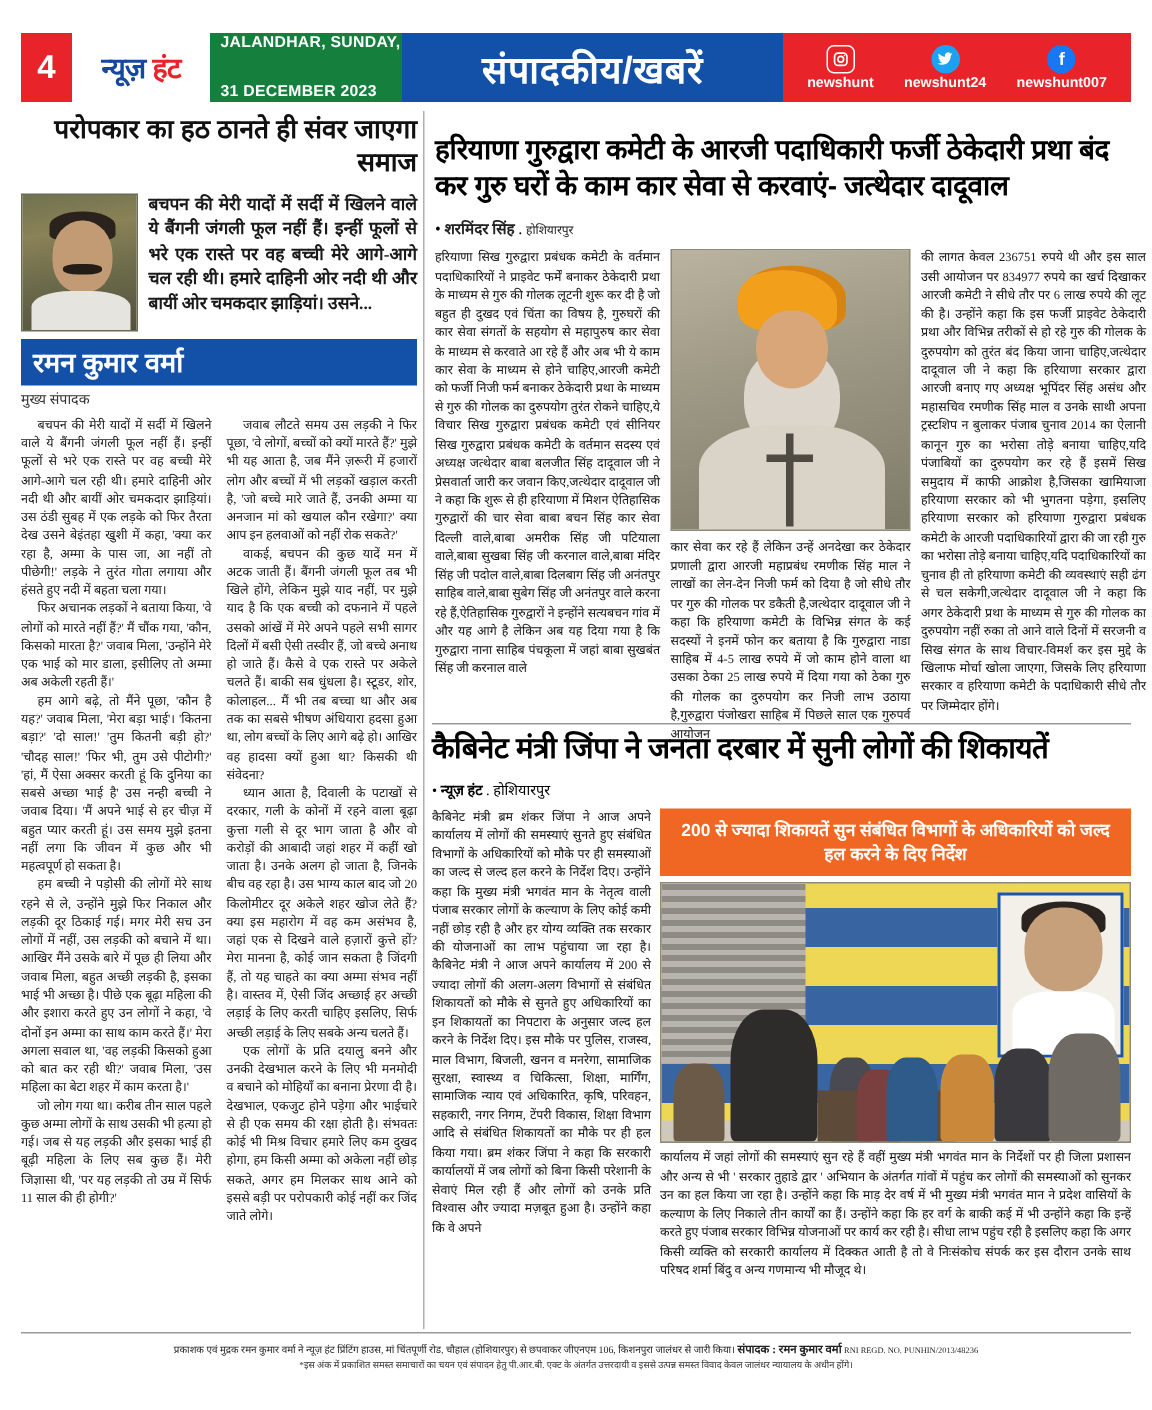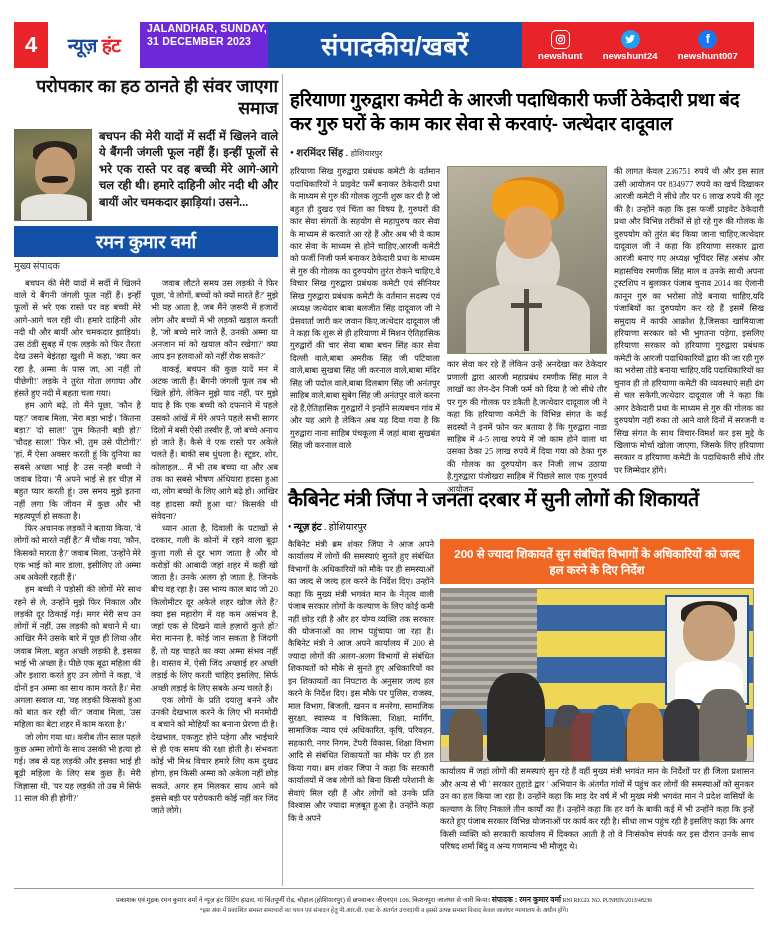--- a/index.html
+++ b/index.html
@@ -43,9 +43,9 @@
   }
   .mh-logo-text .hunt{ color:#e8242a; }
   .mh-date{
-    background:#6d28d9; color:#fff;
+    background:#15803d; color:#fff;
     flex:0 0 128px;
-    display:flex; flex-direction:column; justify-content:flex-start;
+    display:flex; flex-direction:column; justify-content:space-between;
     padding-left:7px;
     font-family:"Liberation Sans", sans-serif;
     font-weight:bold; font-size:10.5px; line-height:1.25;

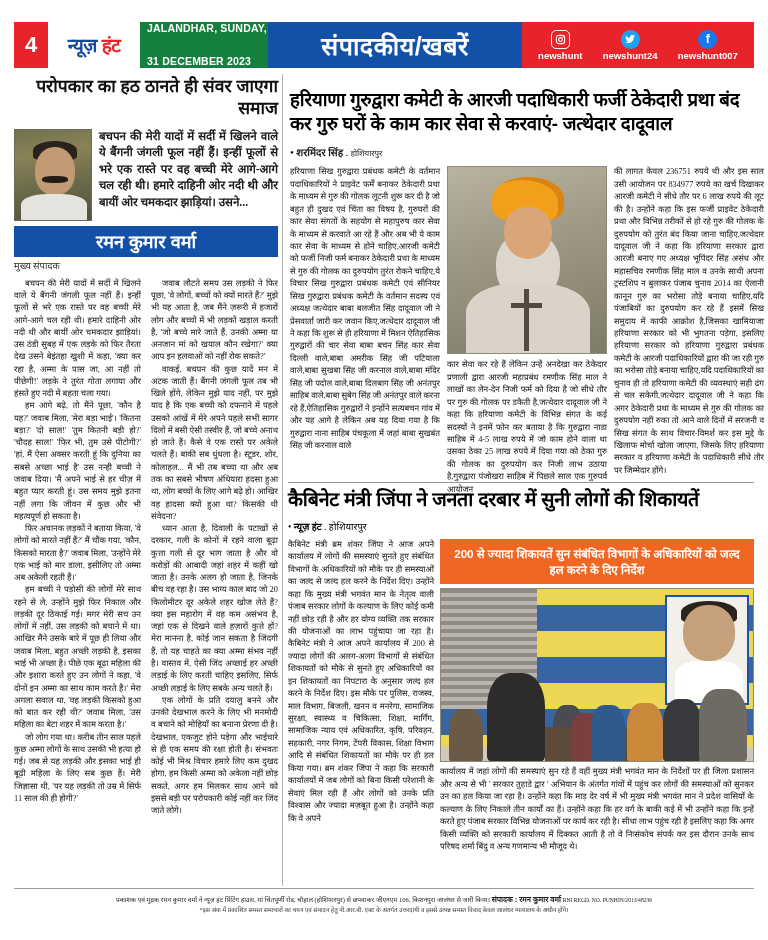--- a/index.html
+++ b/index.html
@@ -125,7 +125,7 @@
   }
   .edit-name-bar{
     margin-top:5px; background:#1351a8; color:#fff;
-    text-align:center; padding:3px 8px 4px 8px;
+    text-align:left; padding:3px 8px 4px 8px;
     font-family:"Liberation Sans", sans-serif;
     font-weight:bold; font-size:18px;
   }

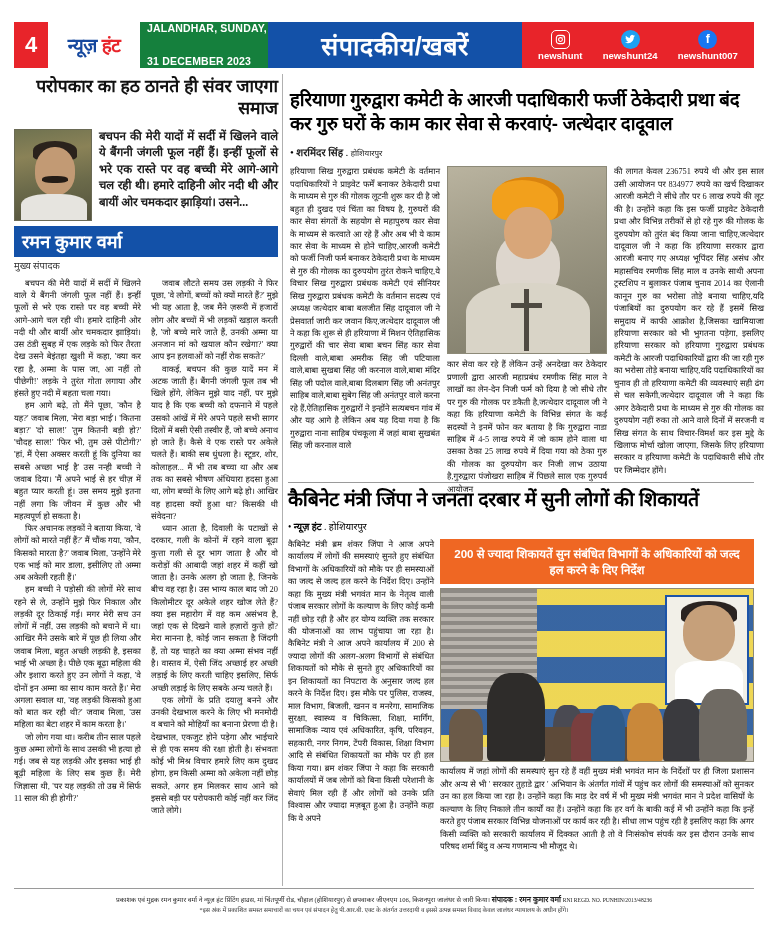--- a/index.html
+++ b/index.html
@@ -348,8 +348,8 @@
     <div class="edit-role">मुख्य संपादक</div>
     <div class="edit-body">
       <p>बचपन की मेरी यादों में सर्दी में खिलने वाले ये बैंगनी जंगली फूल नहीं हैं। इन्हीं फूलों से भरे एक रास्ते पर वह बच्ची मेरे आगे-आगे चल रही थी। हमारे दाहिनी ओर नदी थी और बायीं ओर चमकदार झाड़ियां। उस ठंडी सुबह में एक लड़के को फिर तैरता देख उसने बेइंतहा खुशी में कहा, 'क्या कर रहा है, अम्मा के पास जा, आ नहीं तो पीछेगी!' लड़के ने तुरंत गोता लगाया और हंसते हुए नदी में बहता चला गया।</p>
+      <p>फिर अचानक लड़कों ने बताया किया, 'वे लोगों को मारते नहीं हैं?' मैं चौंक गया, 'कौन, किसको मारता है?' जवाब मिला, 'उन्होंने मेरे एक भाई को मार डाला, इसीलिए तो अम्मा अब अकेली रहती हैं।'</p>
       <p>हम आगे बढ़े, तो मैंने पूछा, 'कौन है यह?' जवाब मिला, 'मेरा बड़ा भाई'। 'कितना बड़ा?' 'दो साल!' 'तुम कितनी बड़ी हो?' 'चौदह साल!' 'फिर भी, तुम उसे पीटोगी?' 'हां, मैं ऐसा अक्सर करती हूं कि दुनिया का सबसे अच्छा भाई है' उस नन्ही बच्ची ने जवाब दिया। 'मैं अपने भाई से हर चीज़ में बहुत प्यार करती हूं। उस समय मुझे इतना नहीं लगा कि जीवन में कुछ और भी महत्वपूर्ण हो सकता है।</p>
-      <p>फिर अचानक लड़कों ने बताया किया, 'वे लोगों को मारते नहीं हैं?' मैं चौंक गया, 'कौन, किसको मारता है?' जवाब मिला, 'उन्होंने मेरे एक भाई को मार डाला, इसीलिए तो अम्मा अब अकेली रहती हैं।'</p>
       <p>हम बच्ची ने पड़ोसी की लोगों मेरे साथ रहने से ले, उन्होंने मुझे फिर निकाल और लड़की दूर ठिकाई गई। मगर मेरी सच उन लोगों में नहीं, उस लड़की को बचाने में था। आखिर मैंने उसके बारे में पूछ ही लिया और जवाब मिला, बहुत अच्छी लड़की है, इसका भाई भी अच्छा है। पीछे एक बूढ़ा महिला की और इशारा करते हुए उन लोगों ने कहा, 'वे दोनों इन अम्मा का साथ काम करते हैं।' मेरा अगला सवाल था, 'वह लड़की किसको हुआ को बात कर रही थी?' जवाब मिला, 'उस महिला का बेटा शहर में काम करता है।'</p>
       <p>जो लोग गया था। करीब तीन साल पहले कुछ अम्मा लोगों के साथ उसकी भी हत्या हो गई। जब से यह लड़की और इसका भाई ही बूढ़ी महिला के लिए सब कुछ हैं। मेरी जिज्ञासा थी, 'पर यह लड़की तो उम्र में सिर्फ 11 साल की ही होगी?'</p>
       <p>जवाब लौटते समय उस लड़की ने फिर पूछा, 'वे लोगों, बच्चों को क्यों मारते हैं?' मुझे भी यह आता है, जब मैंने ज़रूरी में हजारों लोग और बच्चों में भी लड़कों खड़ाल करती है, 'जो बच्चे मारे जाते हैं, उनकी अम्मा या अनजान मां को खयाल कौन रखेगा?' क्या आप इन हलवाओं को नहीं रोक सकते?'</p>

